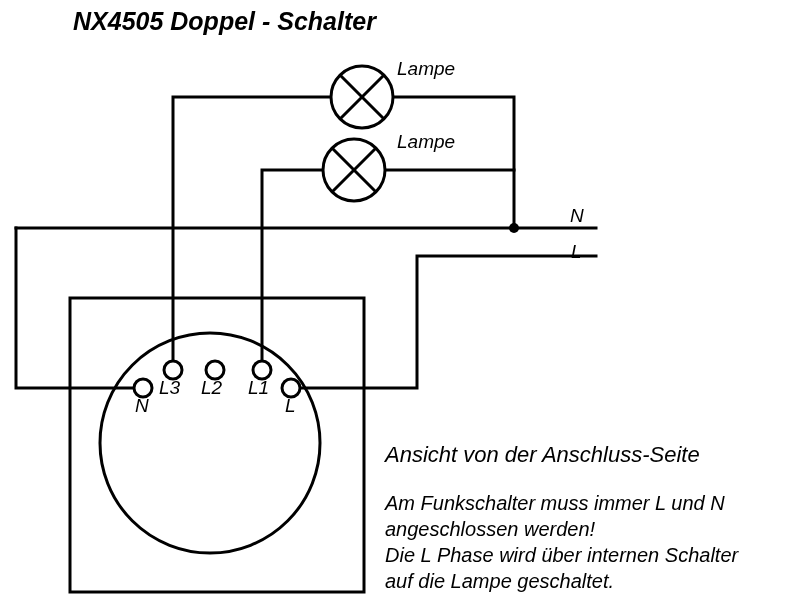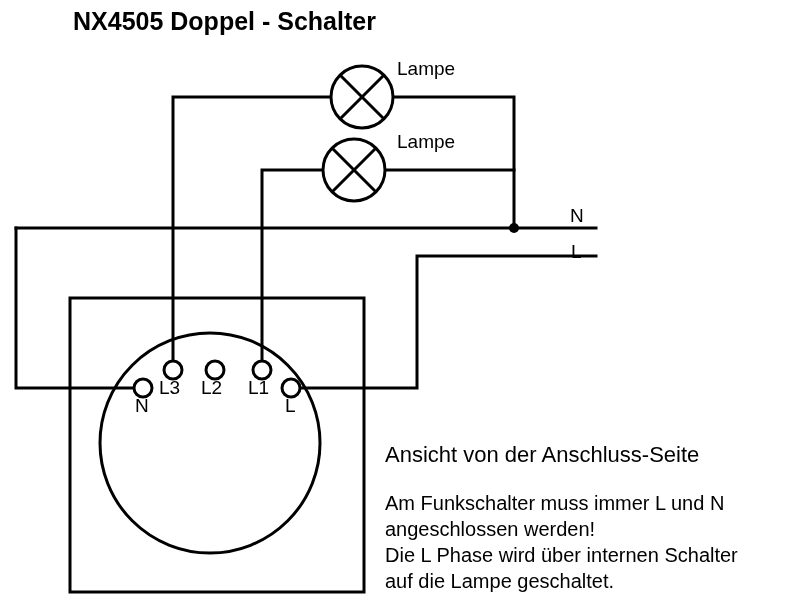--- a/index.html
+++ b/index.html
@@ -20,6 +20,7 @@
     left: 0; top: 0;
     width: 800px;
     height: 600px;
+    font-style: italic;
   }
   svg.diagram {
     display: block;

